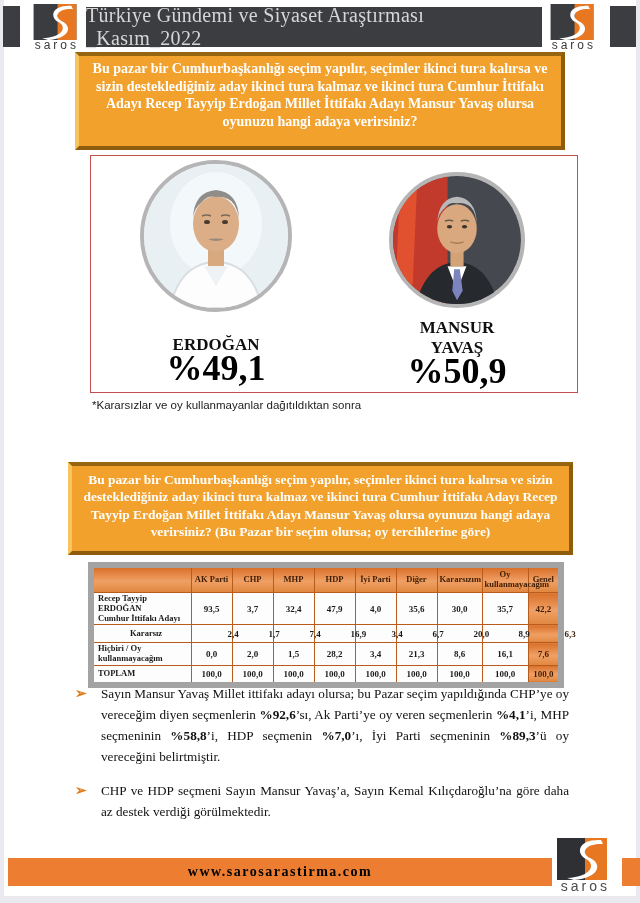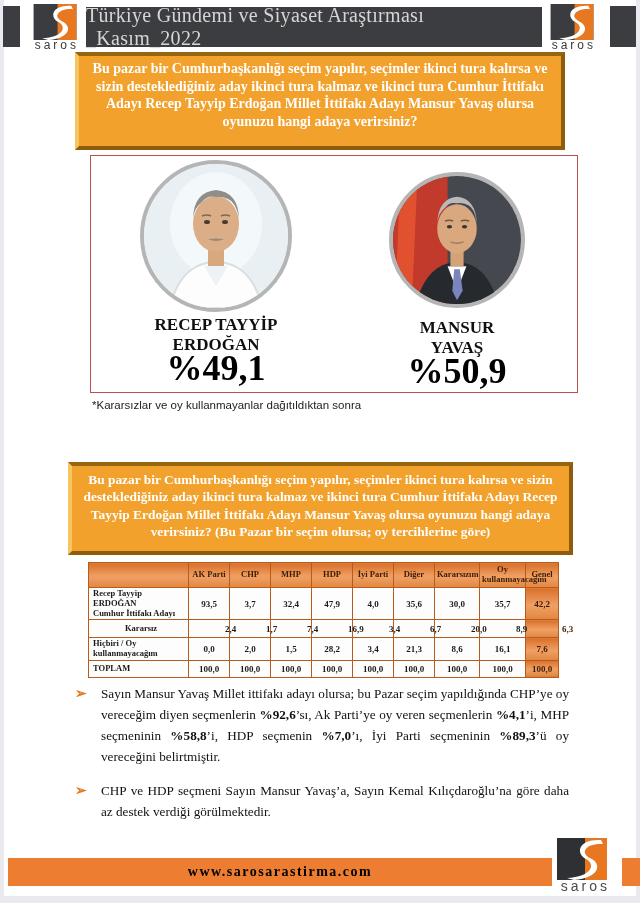--- a/index.html
+++ b/index.html
@@ -164,7 +164,7 @@
 </div>
 
 <div class="cand-name cn-1">
-  <span>RECEP TAYYİP</span><br>
+  <br>
   <span>ERDOĞAN</span>
 </div>
 <div class="cand-name cn-2">

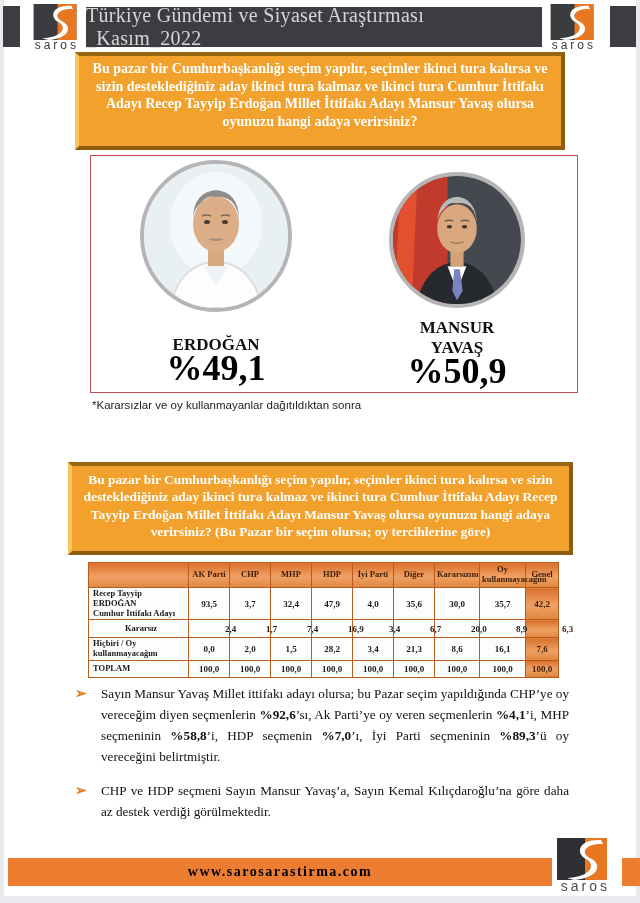--- a/index.html
+++ b/index.html
@@ -56,7 +56,7 @@
   
   table.res{
     position:absolute;left:88px;top:562px;width:470px;border-collapse:collapse;table-layout:fixed;
-    font-family:"Liberation Serif",serif;border:1px solid #a3a3a3;
+    font-family:"Liberation Serif",serif;border:6px solid #a3a3a3;
   }
   table.res th,table.res td{border:1px solid #b85c1e;padding:1px 2px;}
   table.res th{

